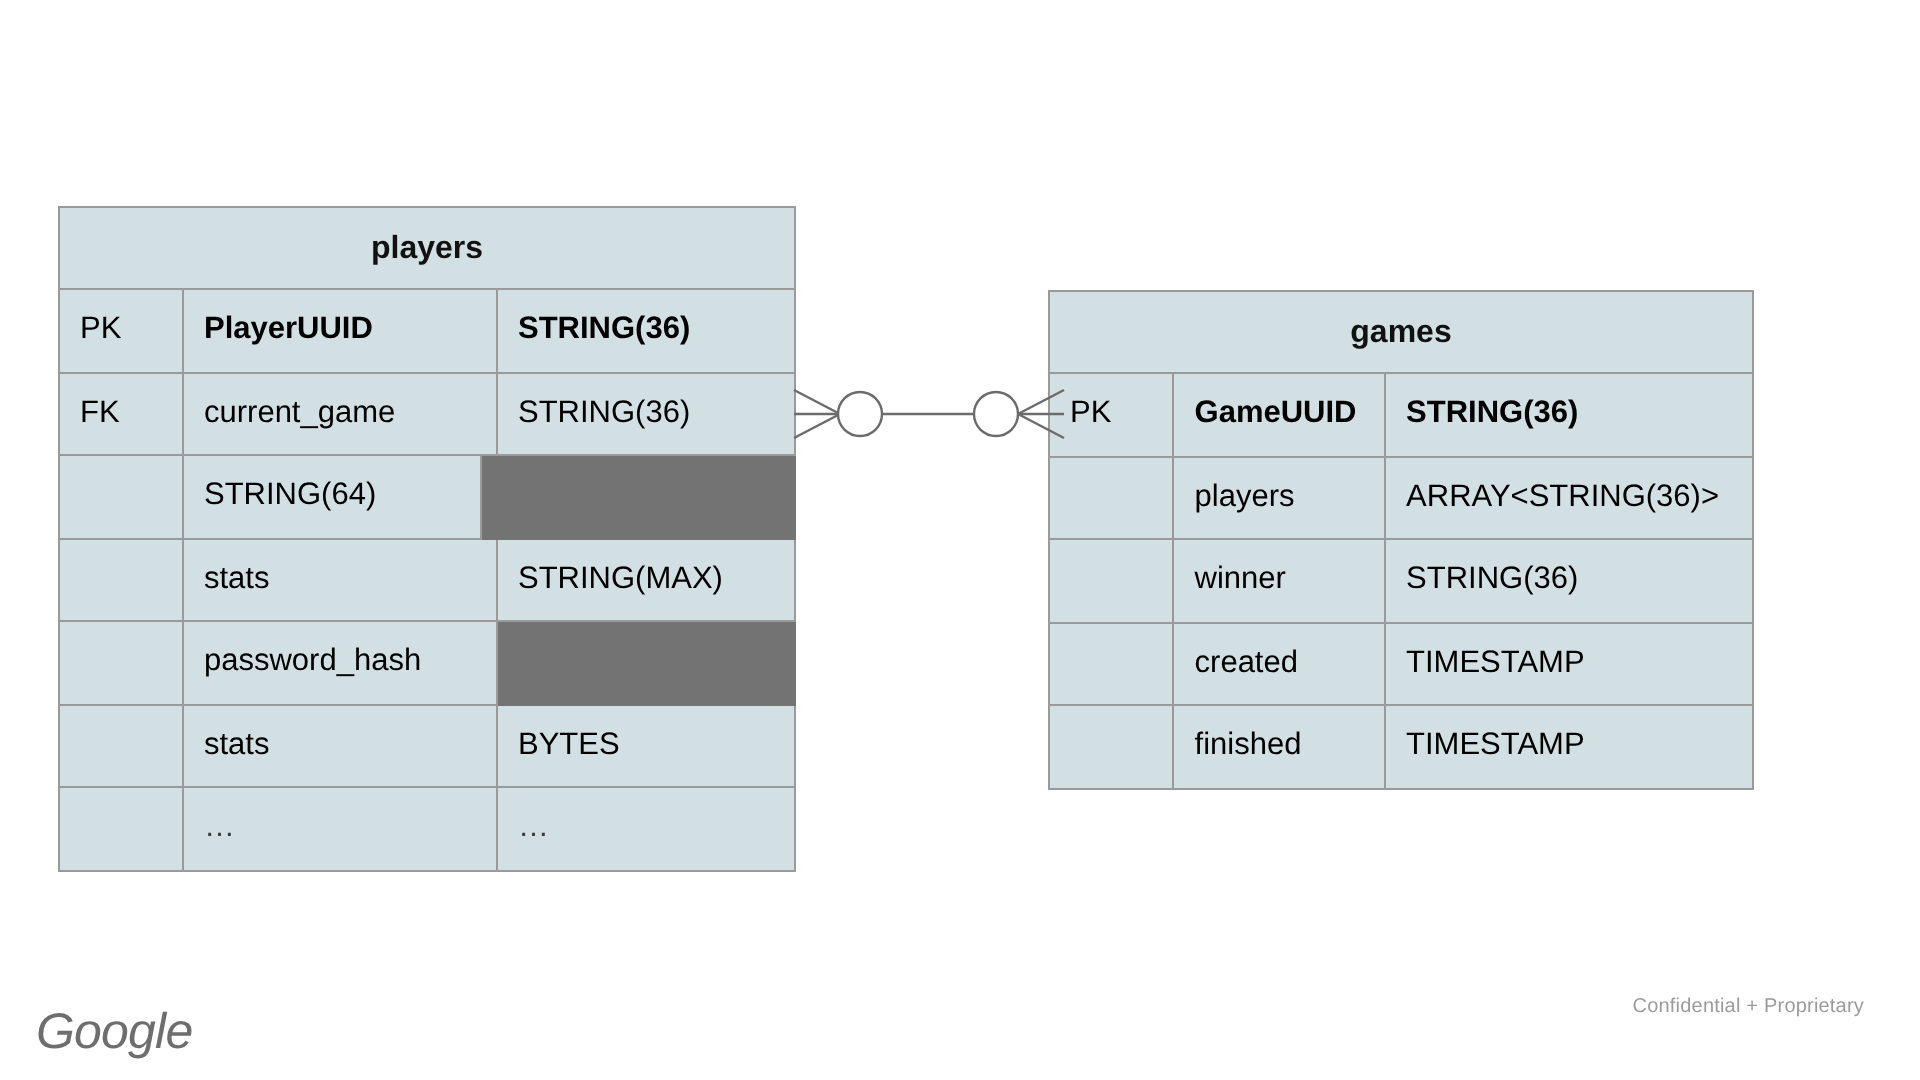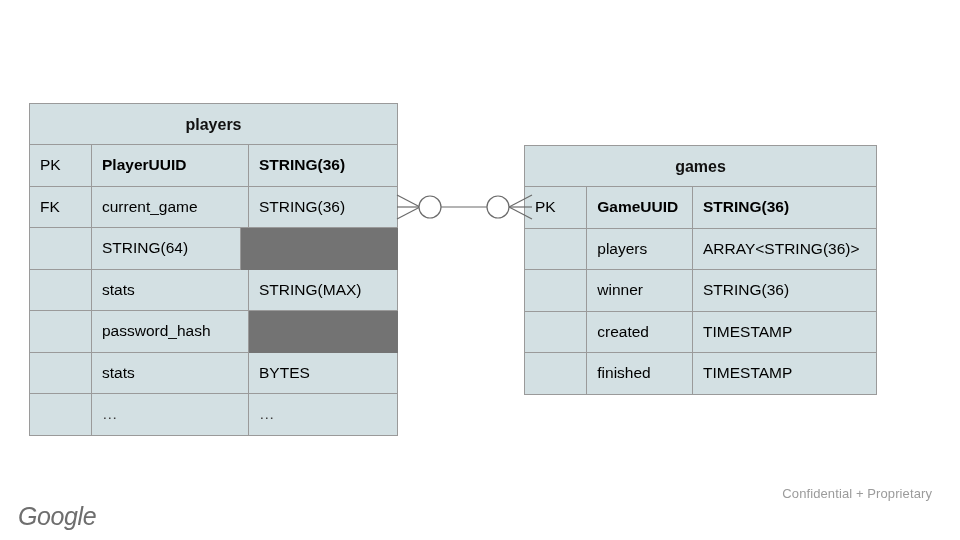--- a/index.html
+++ b/index.html
@@ -106,8 +106,8 @@
   .confidential {
     position: absolute;
     right: 28px;
-    top: 486px;
-    font-size: 13px;
+    top: 498px;
+    font-size: 10px;
     color: #9b9b9b;
     letter-spacing: 0.1px;
   }

